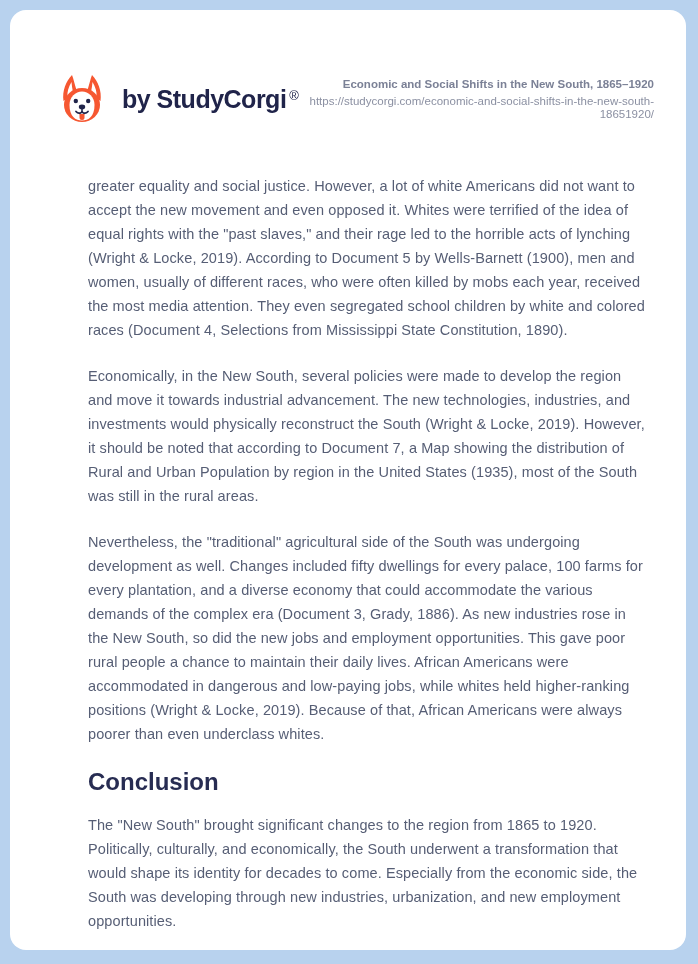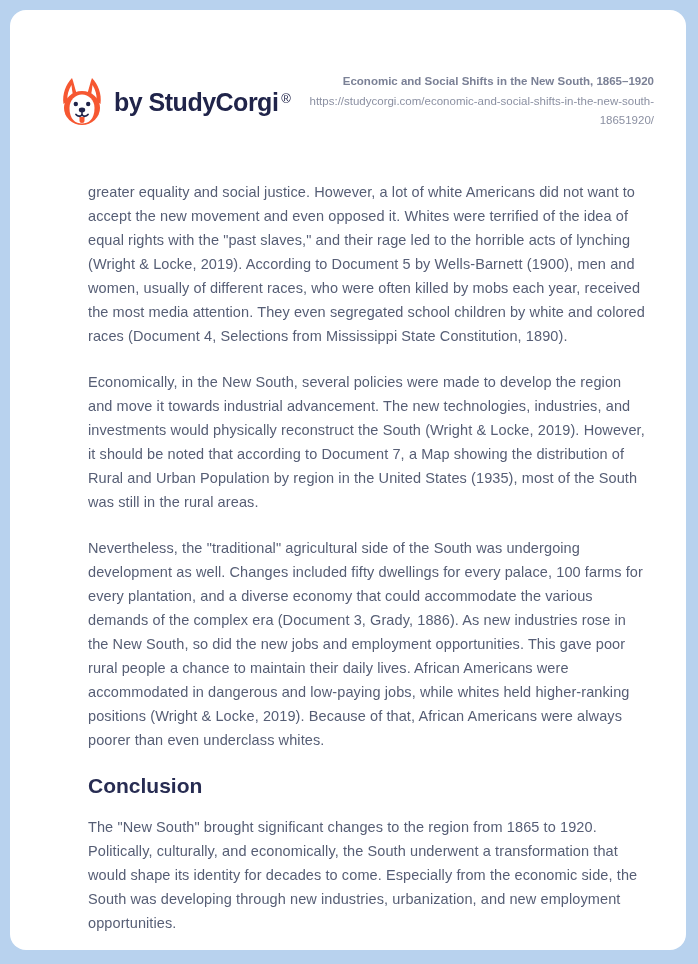--- a/index.html
+++ b/index.html
@@ -30,7 +30,7 @@
   .brand {
     display: flex;
     align-items: center;
-    gap: 10px;
+    gap: 18px;
     cursor: pointer;
   }
   .brand-logo { display: block; width: 44px; height: 50px; }

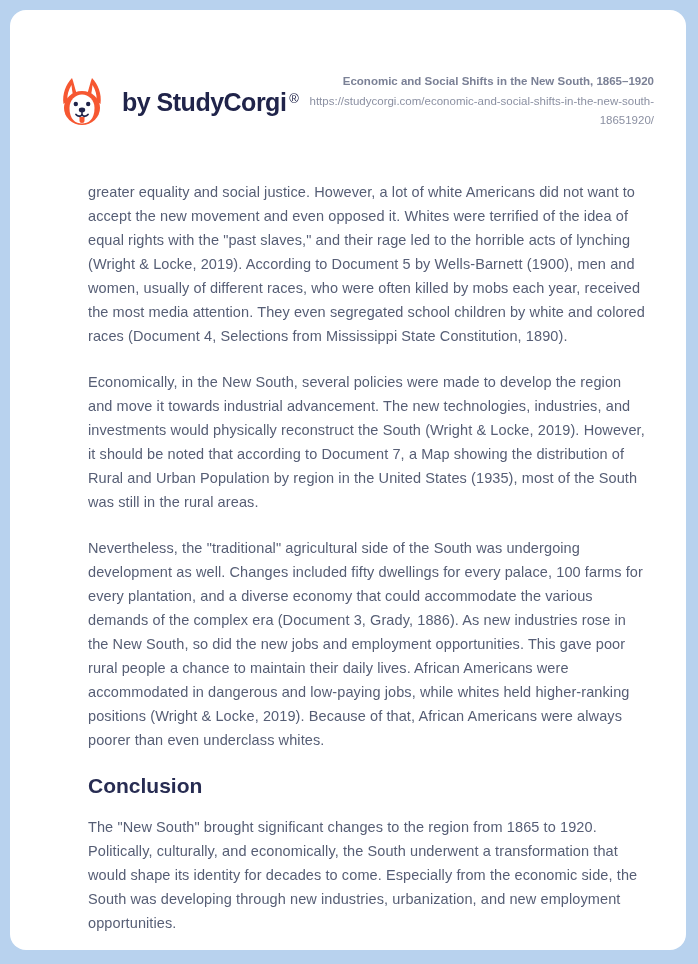--- a/index.html
+++ b/index.html
@@ -63,7 +63,7 @@
   .doc-url {
     font-size: 11.5px;
     font-weight: 400;
-    line-height: 19px;
+    line-height: 13px;
     color: #8b90a2;
     cursor: pointer;
     word-break: break-word;

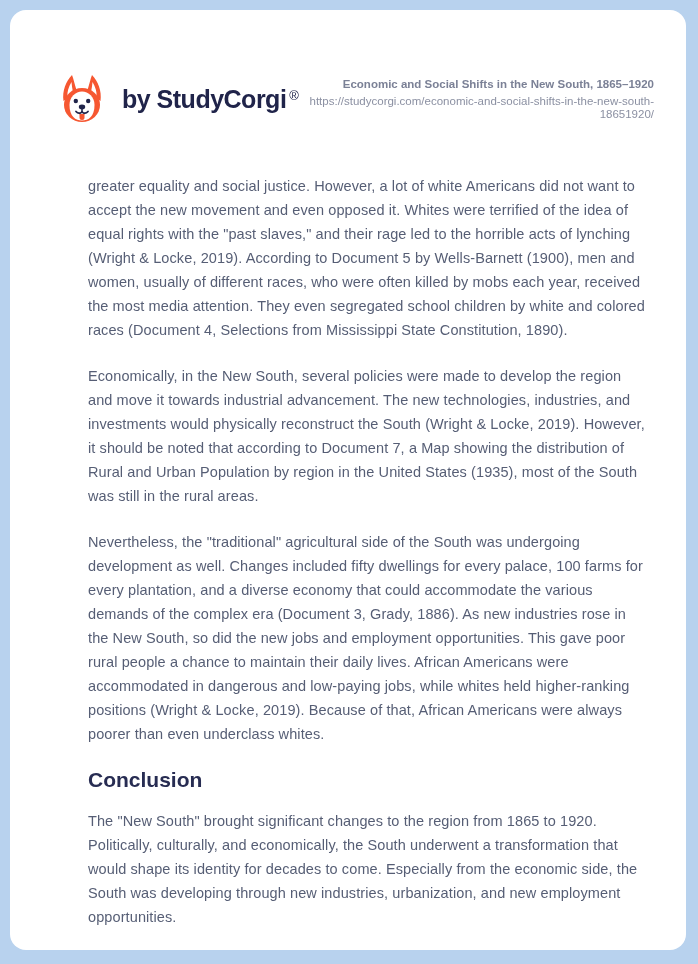--- a/index.html
+++ b/index.html
@@ -79,7 +79,7 @@
     margin-bottom: 22px;
   }
   .conclusion-heading {
-    font-size: 21px;
+    font-size: 24px;
     font-weight: 700;
     color: #272c52;
     margin: 2px 0 17px 0;

